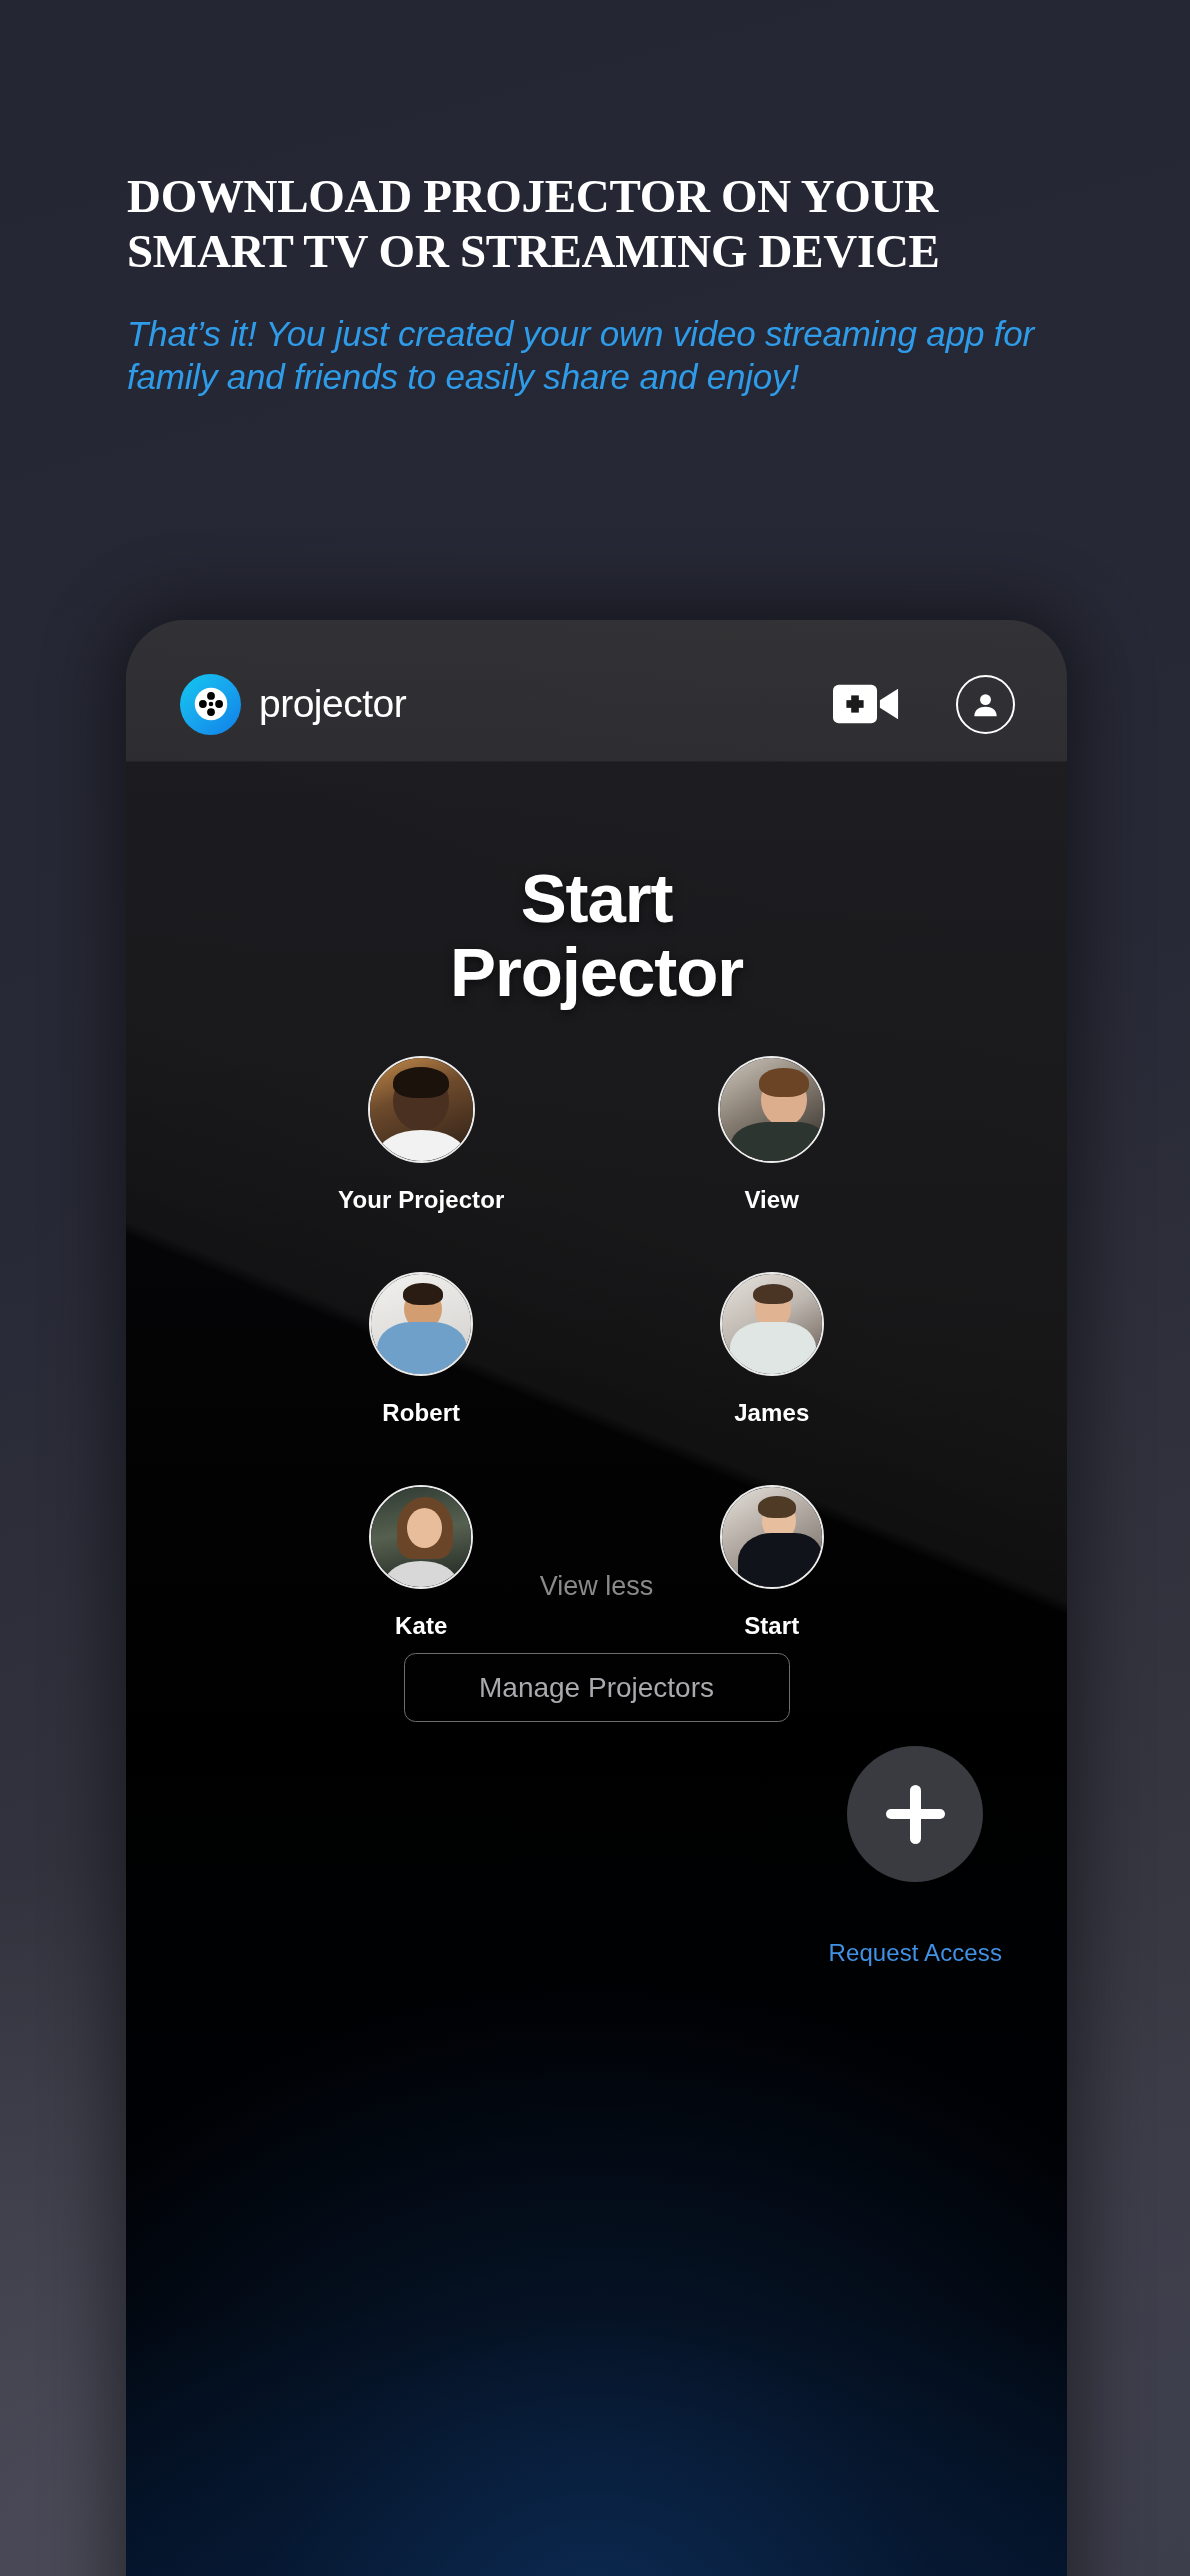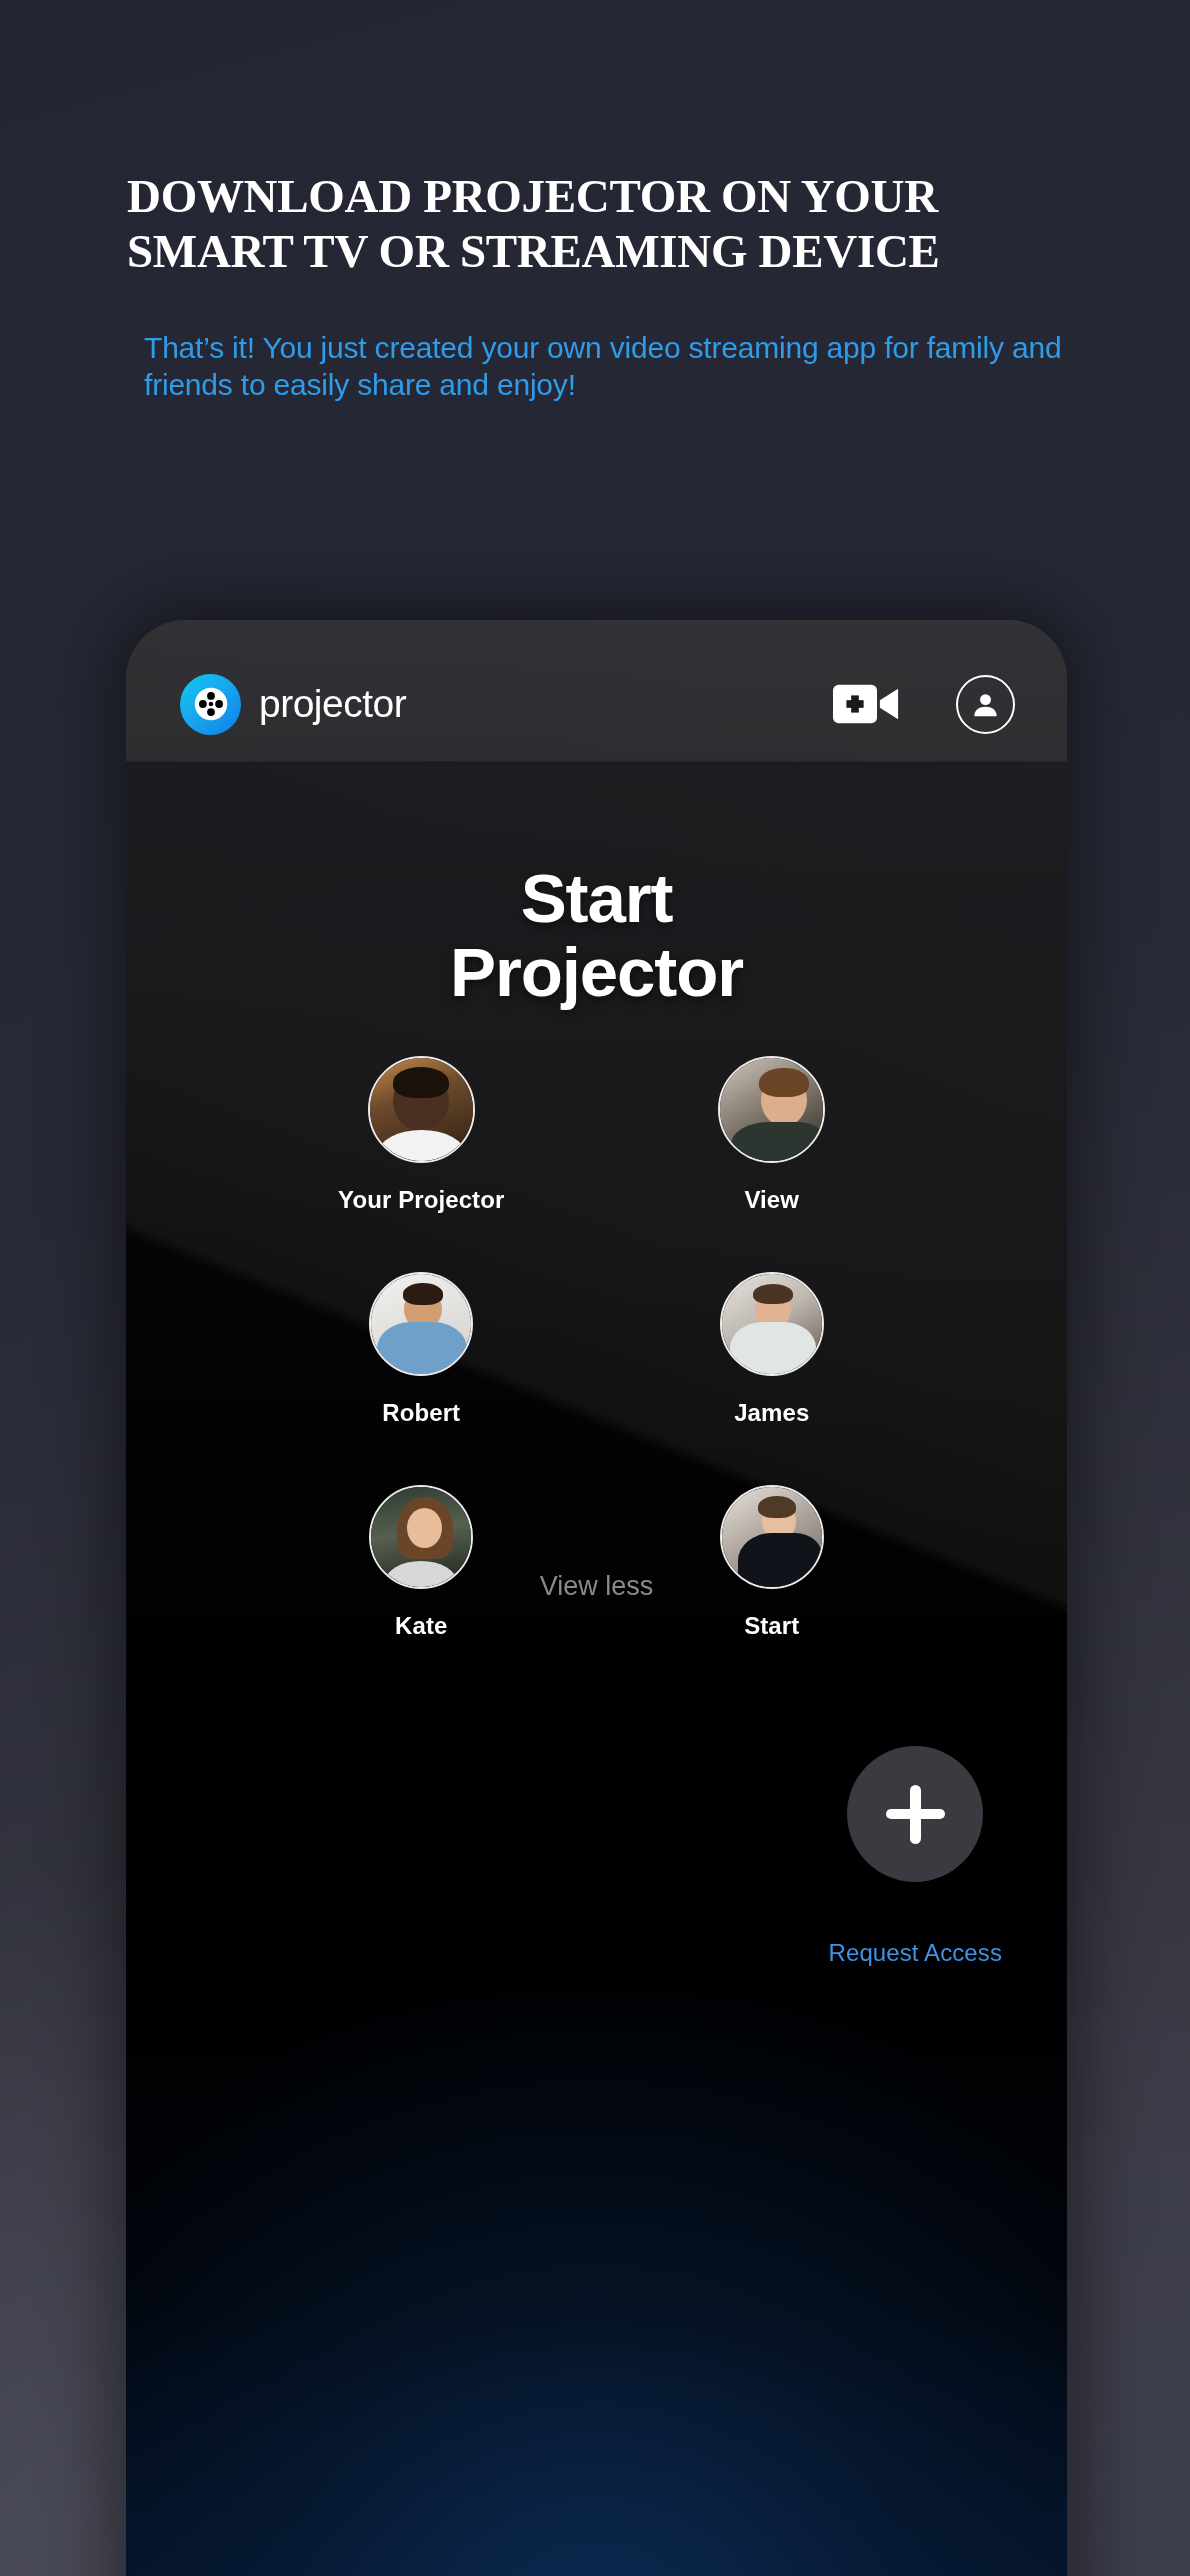--- a/index.html
+++ b/index.html
@@ -36,14 +36,15 @@
     font-family: Liberation Serif, serif;
   }
   .promo-sub {
-    margin: 17px;
+    margin: 0;
     padding-top: 35px;
     color: #2f9cea;
-    font-size: 30px;
+    font-size: 35px;
     line-height: 1.22;
     font-weight: normal;
     letter-spacing: -0.2px;
     max-width: 920px;
+    font-style: italic;
   }
 
   

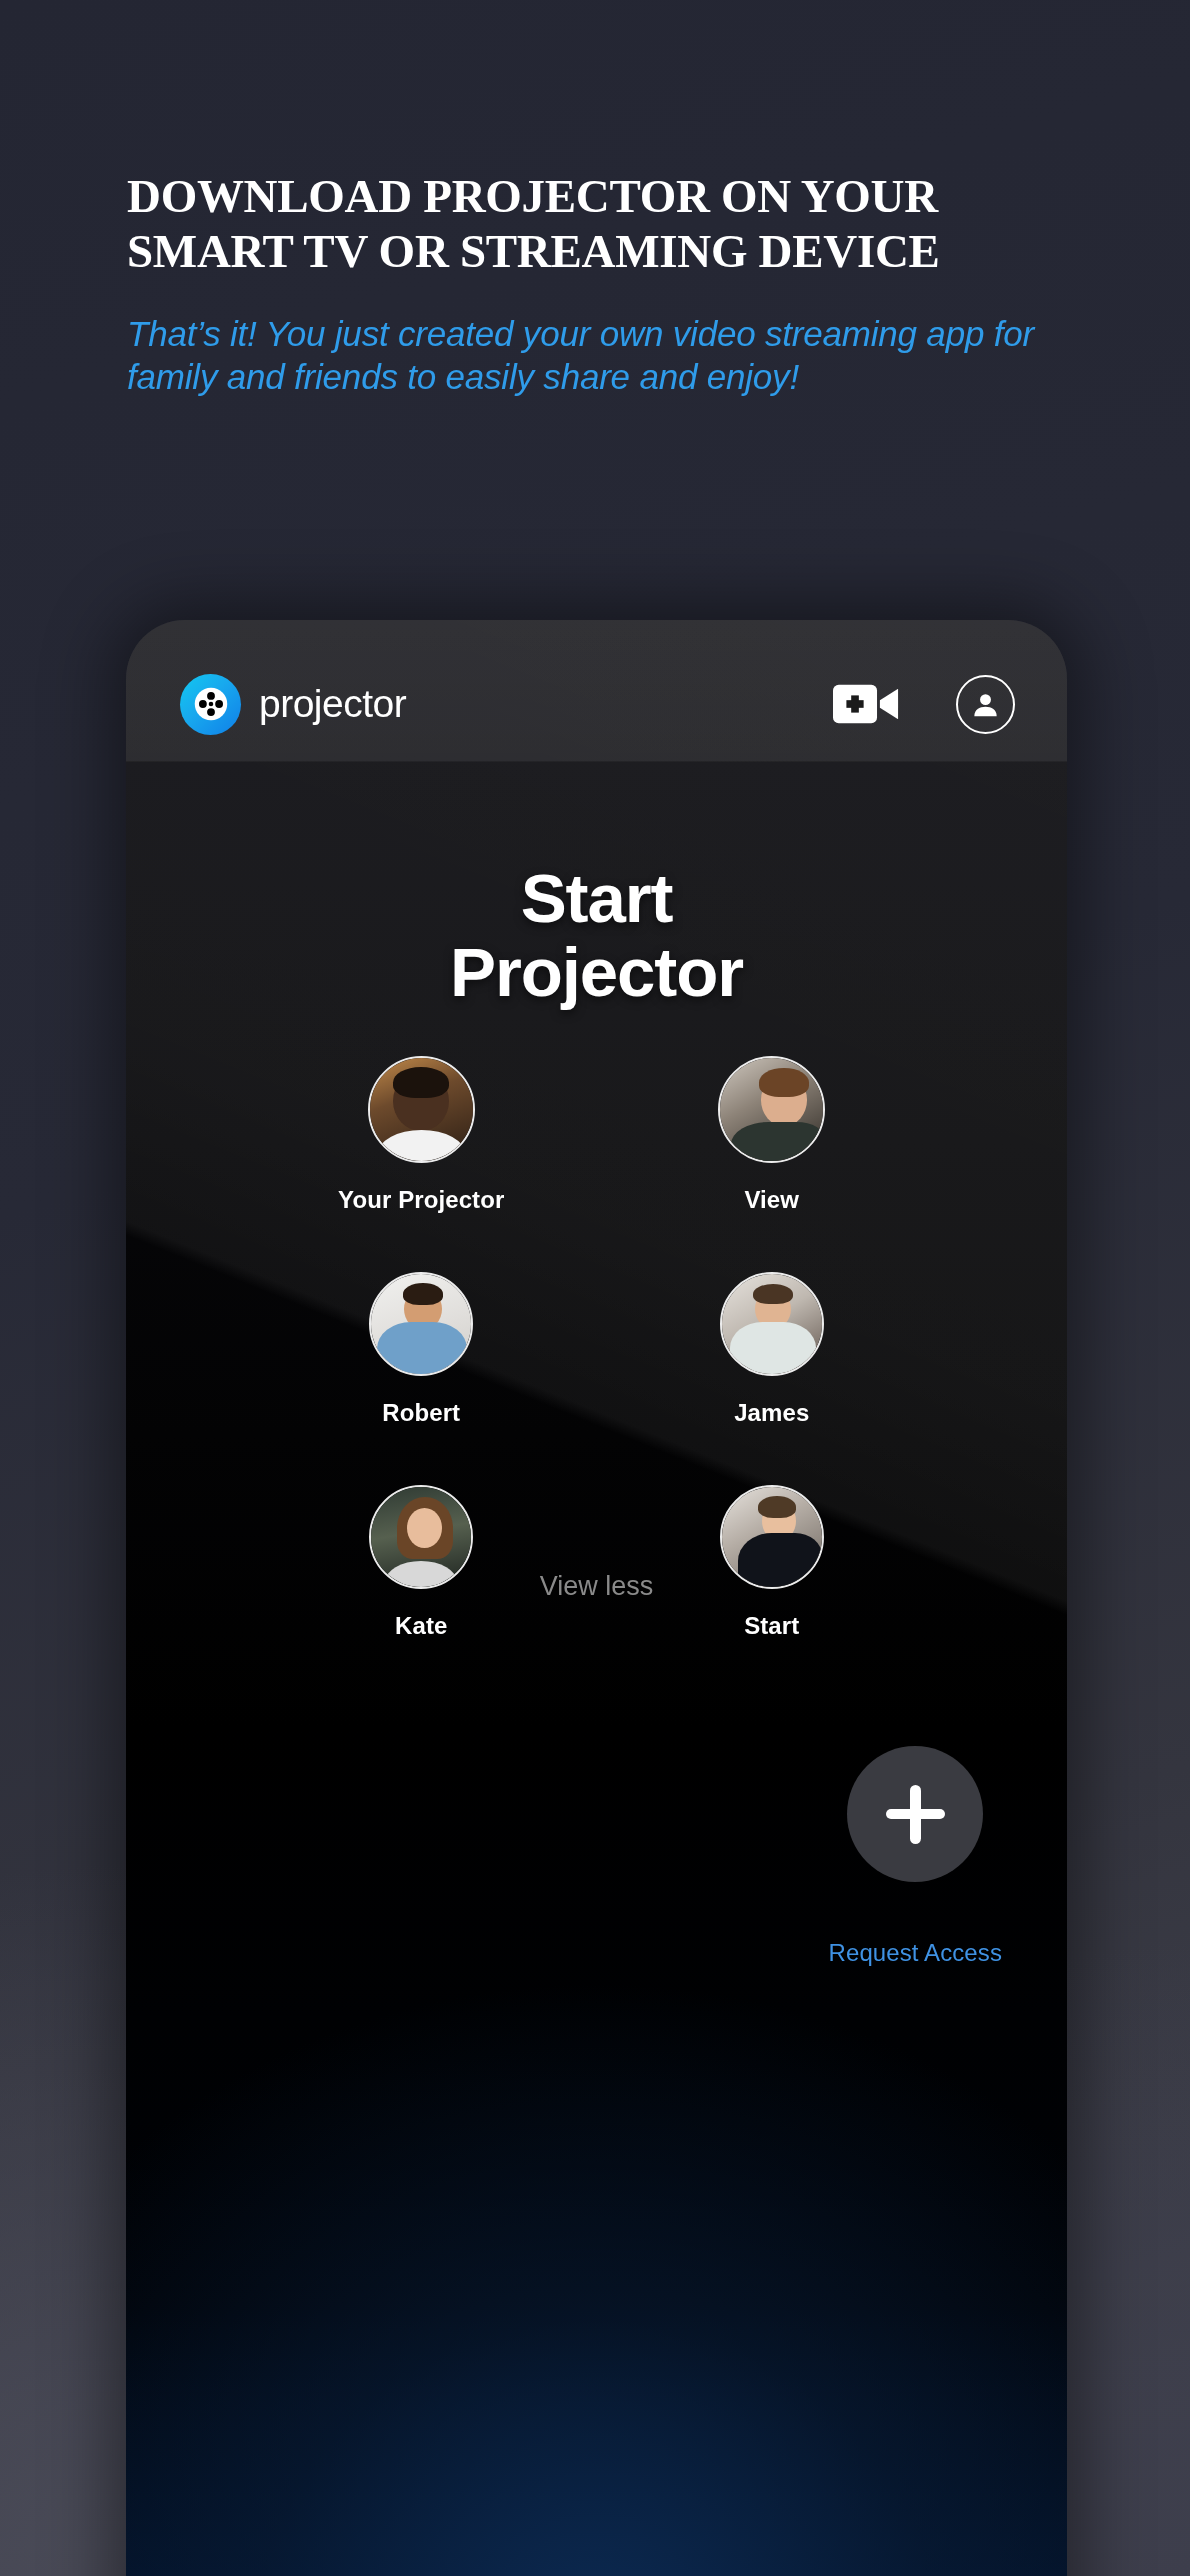--- a/index.html
+++ b/index.html
@@ -350,6 +350,9 @@
 
       <div class="view-less">View less</div>
 
+      <div class="manage-wrap">
+        <button class="manage-btn">Manage Projectors</button>
+      </div>
 
       <div class="fab-wrap">
         <button class="fab">

